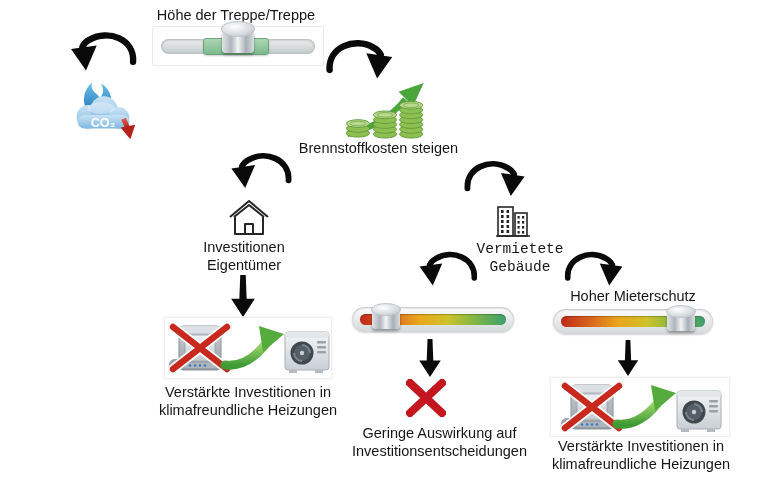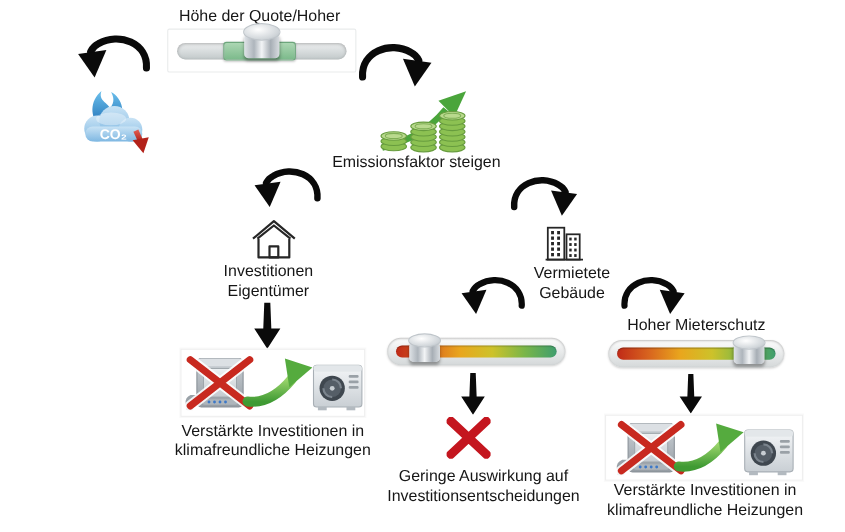--- a/index.html
+++ b/index.html
@@ -113,7 +113,7 @@
     </defs>
   </svg>
 
-  <div class="lbl" style="left:150px;top:7px;width:172px;">Höhe der Quote/Hoher</div>
+  <div class="lbl" style="left:150px;top:7px;width:172px;">Höhe der Treppe/Treppe</div>
 
   <div class="slider-card" style="left:152px;top:26px;width:170px;height:38px;">
     <div class="metal-track" style="left:8px;top:12px;width:154px;height:15px;"></div>

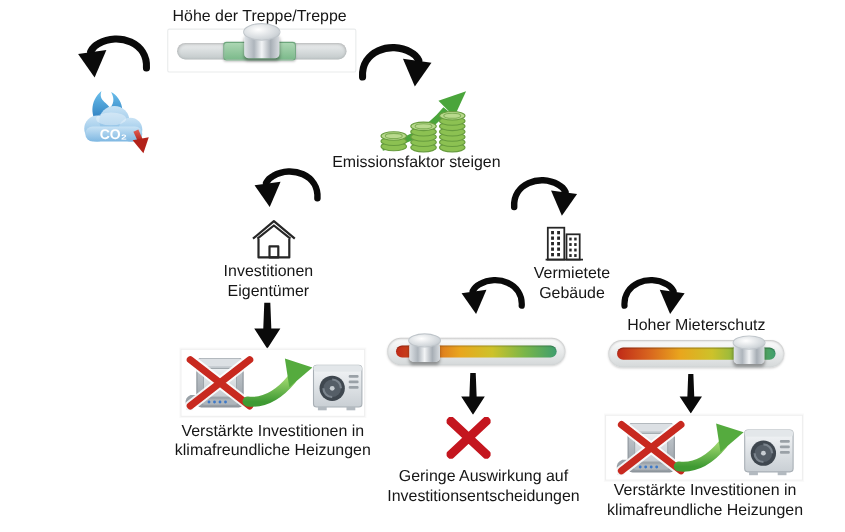--- a/index.html
+++ b/index.html
@@ -172,7 +172,7 @@
     <ellipse cx="72" cy="24" rx="8" ry="2.4" fill="none" stroke="#7fae55"></ellipse>
   </svg>
 
-  <div class="lbl" style="left:286px;top:140px;width:185px;">Emissionsfaktor steigen</div>
+  <div class="lbl" style="left:286px;top:140px;width:185px;">Brennstoffkosten steigen</div>
 
   <svg class="arr" style="left:220px;top:150px;width:78px;height:46px;" viewBox="0 0 100 70">
       <use href="#sym-curve-arrow"></use>

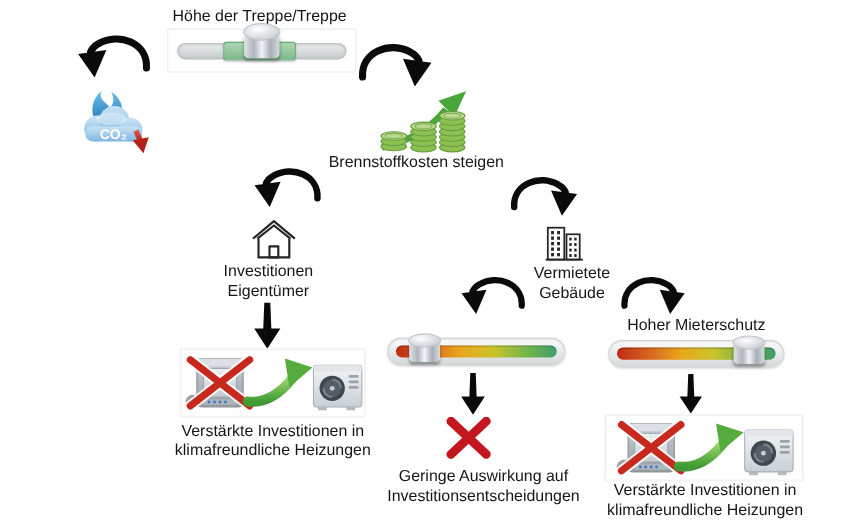--- a/index.html
+++ b/index.html
@@ -239,7 +239,7 @@
     <path d="M3,36 L37,36" stroke="#262626" stroke-width="1.6"></path>
   </svg>
 
-  <div class="lbl" style="left:452px;top:241px;width:136px;">
+  <div class="lbl" style="left:452px;top:241px;width:136px;font-family:Liberation Mono, monospace;">
     <span class="ln">Vermietete</span>
     <span class="ln">Gebäude</span>
   </div>

